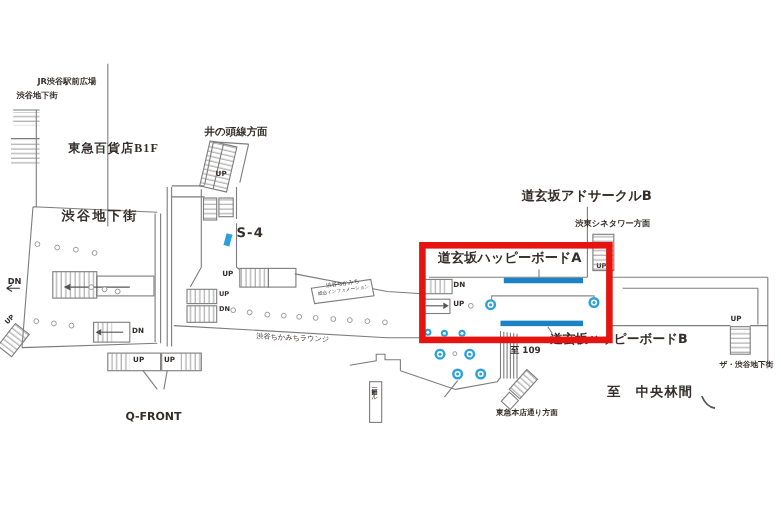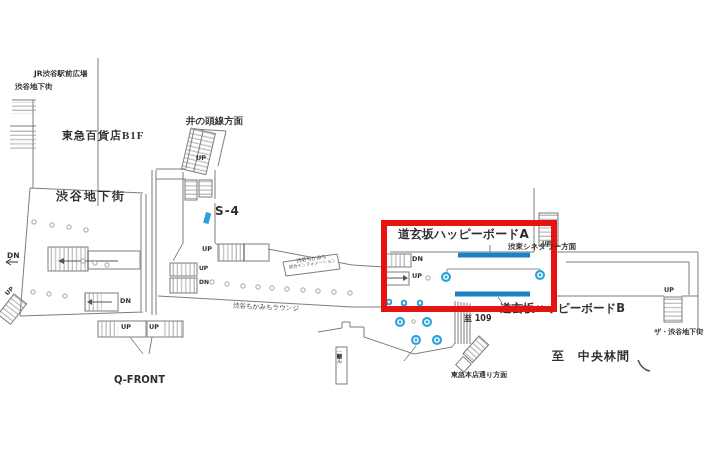--- a/index.html
+++ b/index.html
@@ -198,6 +198,7 @@
 <div class="lbl" style="left:186px;top:116px;font-size:9.5px;">井の頭線方面</div>
 <div class="lbl" style="left:56px;top:190px;font-size:12px;letter-spacing:2px;">渋谷地下街</div>
 <div class="lbl" style="left:215px;top:205px;font-size:12px;letter-spacing:1px;">S-4</div>
+<div class="lbl" style="left:474px;top:172px;font-size:12px;">道玄坂アドサークルB</div>
 <div class="lbl" style="left:508px;top:199px;font-size:7.5px;margin-top:44px;">渋東シネタワー方面</div>
 <div class="lbl" style="left:398px;top:228px;font-size:12px;">道玄坂ハッピーボードA</div>
 <div class="lbl under" style="left:500px;top:302px;font-size:11.5px;">道玄坂ハッピーボードB</div>

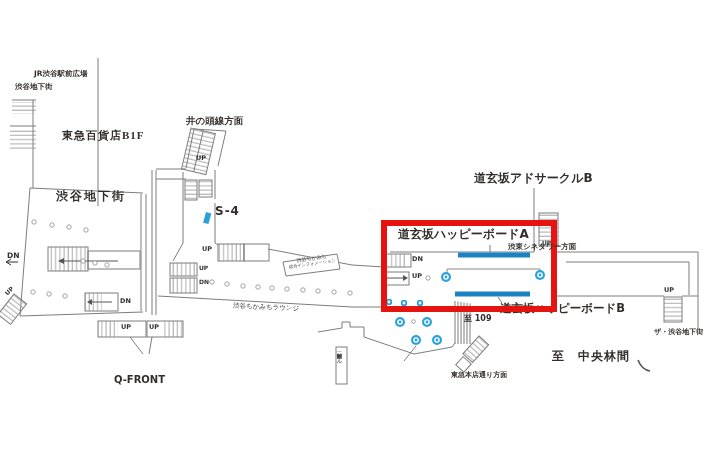--- a/index.html
+++ b/index.html
@@ -199,7 +199,7 @@
 <div class="lbl" style="left:56px;top:190px;font-size:12px;letter-spacing:2px;">渋谷地下街</div>
 <div class="lbl" style="left:215px;top:205px;font-size:12px;letter-spacing:1px;">S-4</div>
 <div class="lbl" style="left:474px;top:172px;font-size:12px;">道玄坂アドサークルB</div>
-<div class="lbl" style="left:508px;top:199px;font-size:7.5px;margin-top:44px;">渋東シネタワー方面</div>
+<div class="lbl" style="left:523px;top:199px;font-size:7.5px;">渋東シネタワー方面</div>
 <div class="lbl" style="left:398px;top:228px;font-size:12px;">道玄坂ハッピーボードA</div>
 <div class="lbl under" style="left:500px;top:302px;font-size:11.5px;">道玄坂ハッピーボードB</div>
 <div class="lbl" style="left:464px;top:315px;font-size:8px;">至 109</div>

